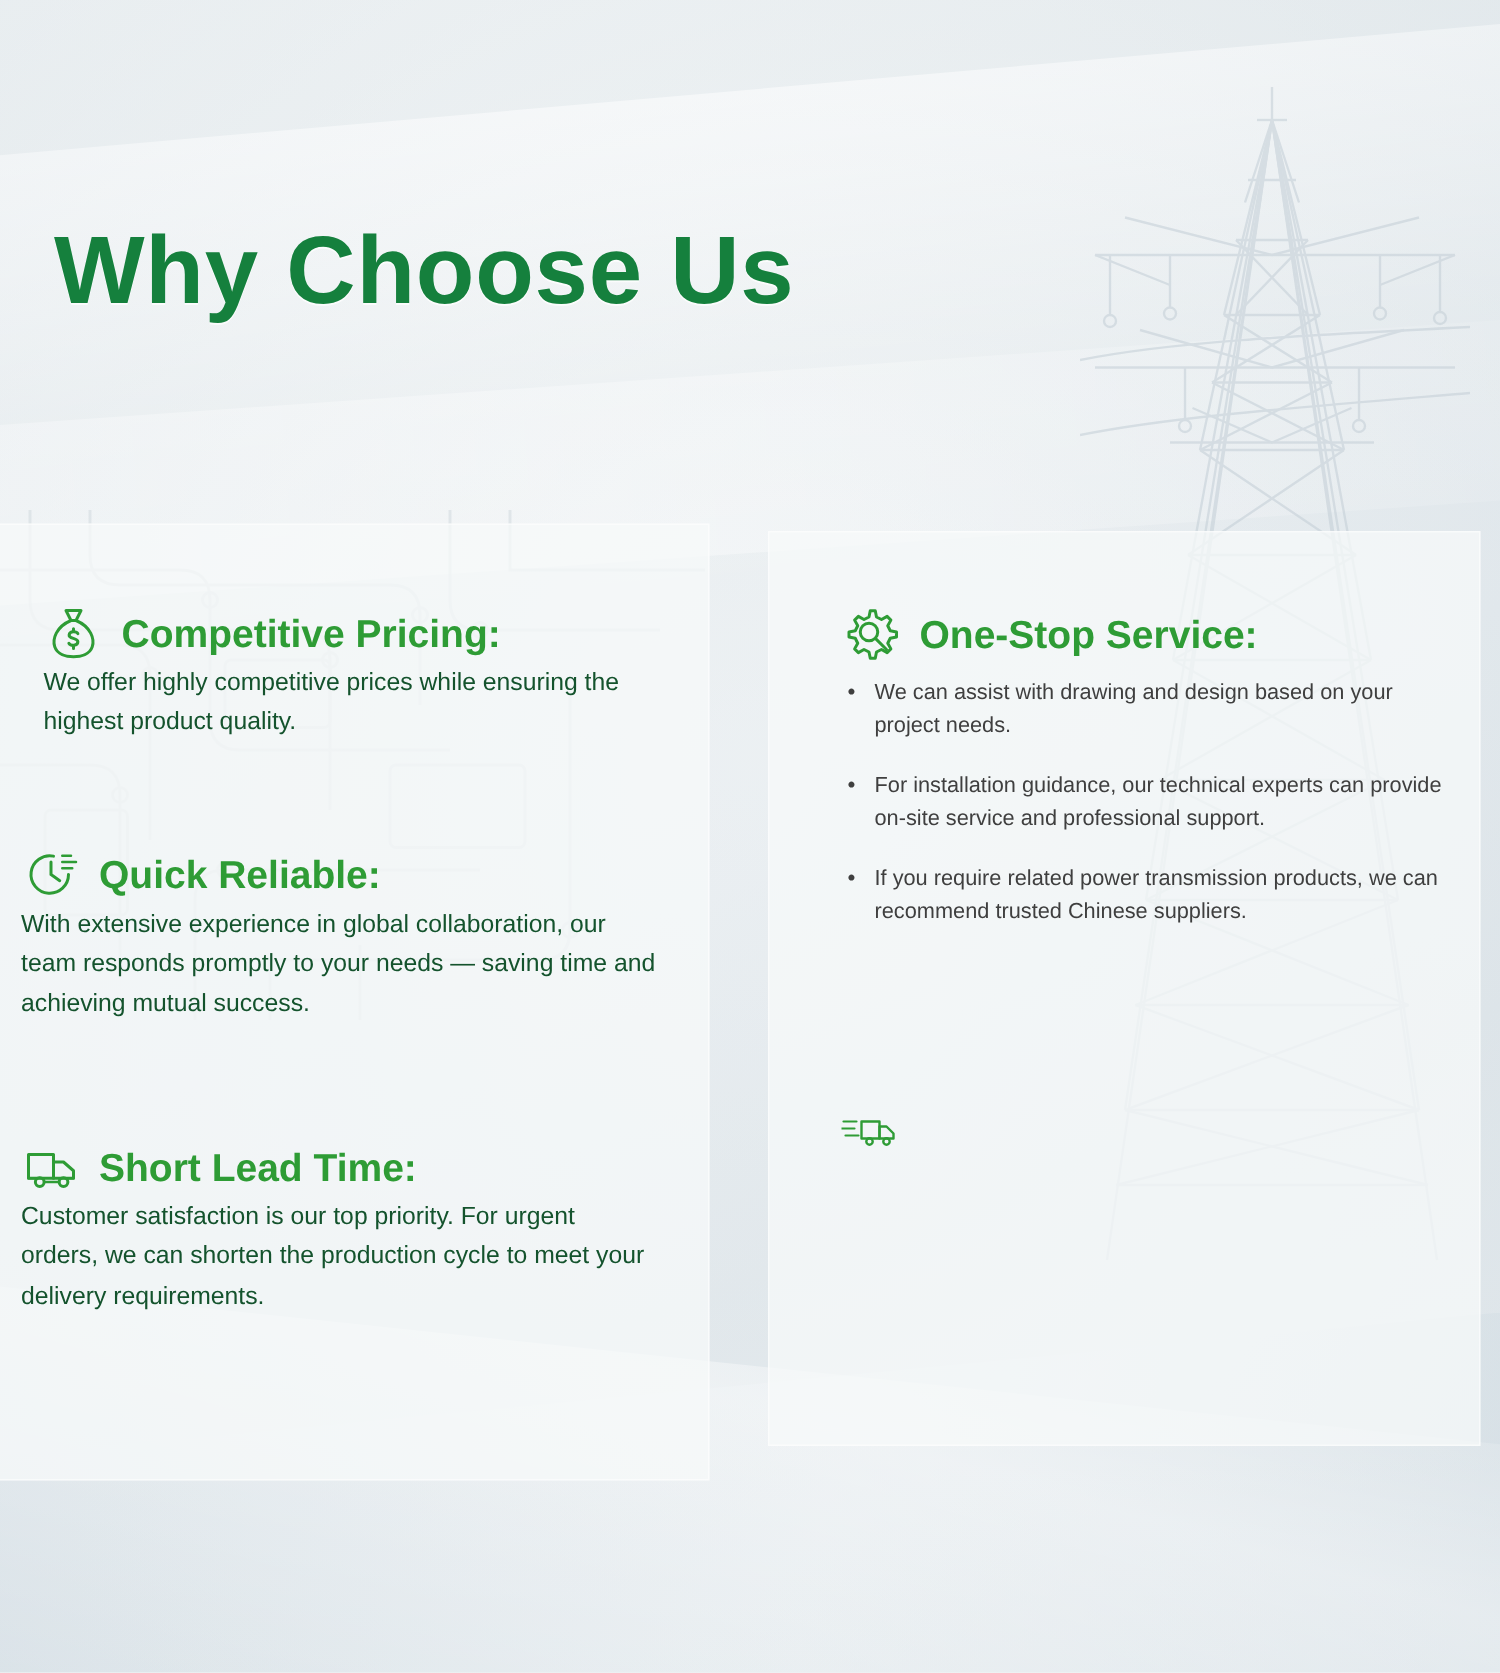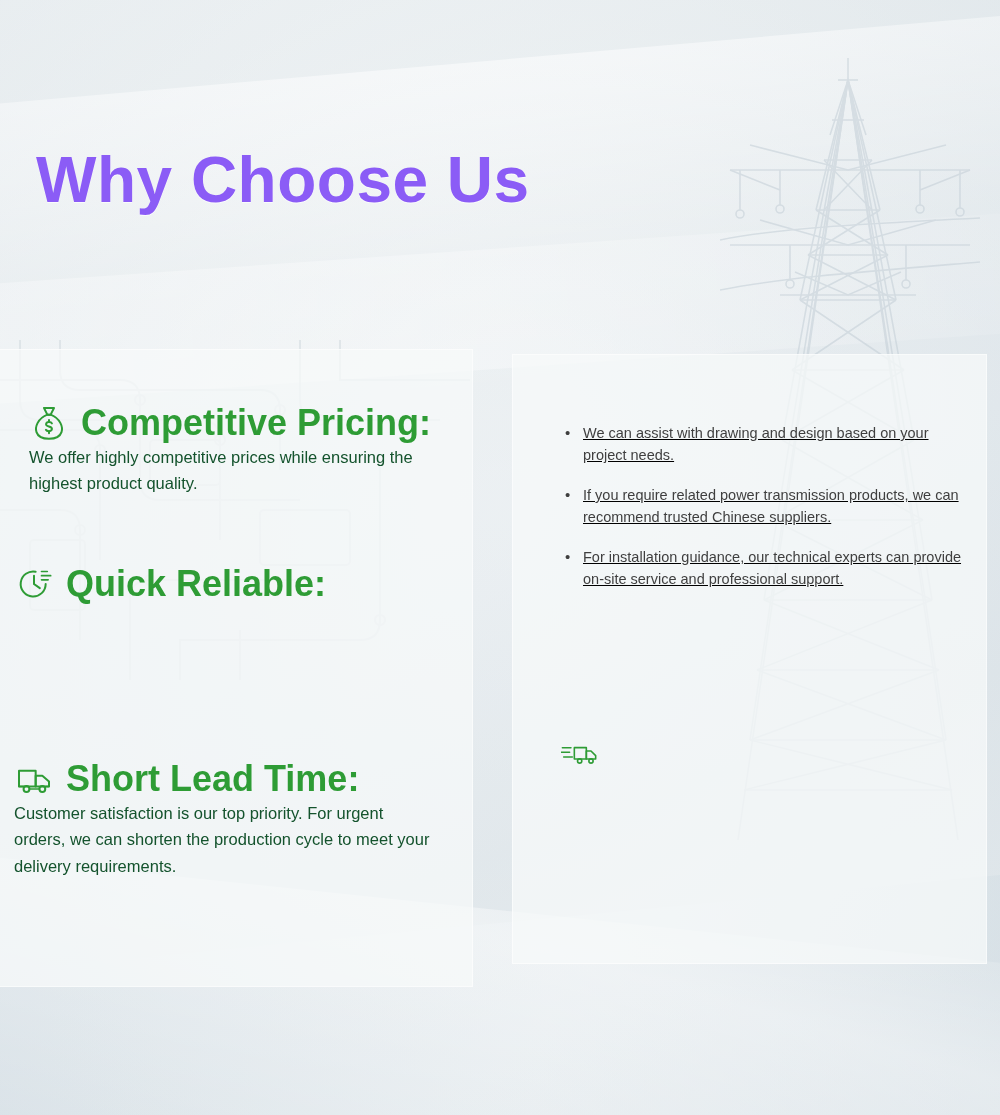--- a/index.html
+++ b/index.html
@@ -91,7 +91,7 @@
     top: 143px;
     font-size: 64px;
     font-weight: bold;
-    color: #8b5cf6;
+    color: #15803d;
     letter-spacing: 0.5px;
     text-shadow: 0 1px 0 rgba(255,255,255,0.7);
   }

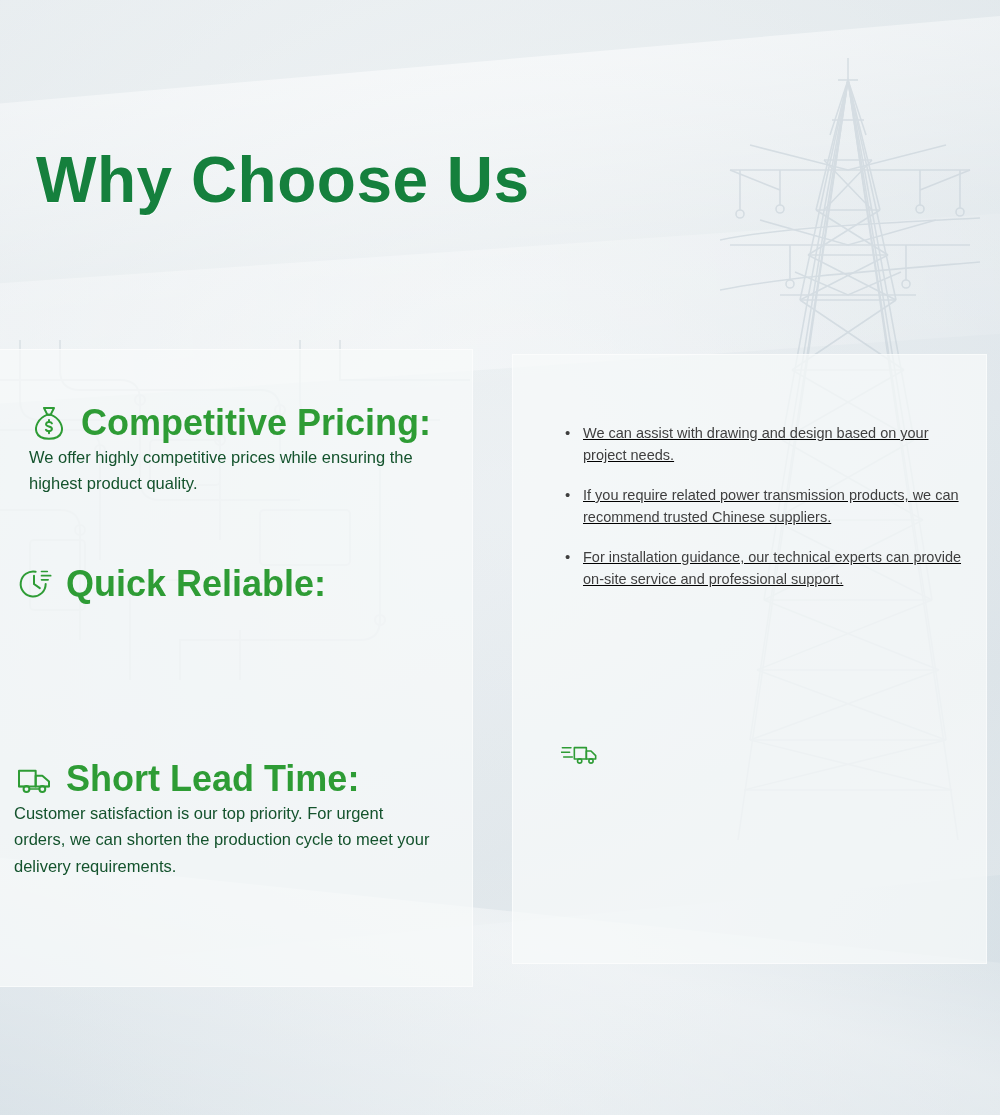--- a/index.html
+++ b/index.html
@@ -129,7 +129,7 @@
     display: block;
   }
   .head h2 {
-    font-size: 36px;
+    font-size: 26px;
     font-weight: bold;
     color: #2e9c35;
     white-space: nowrap;

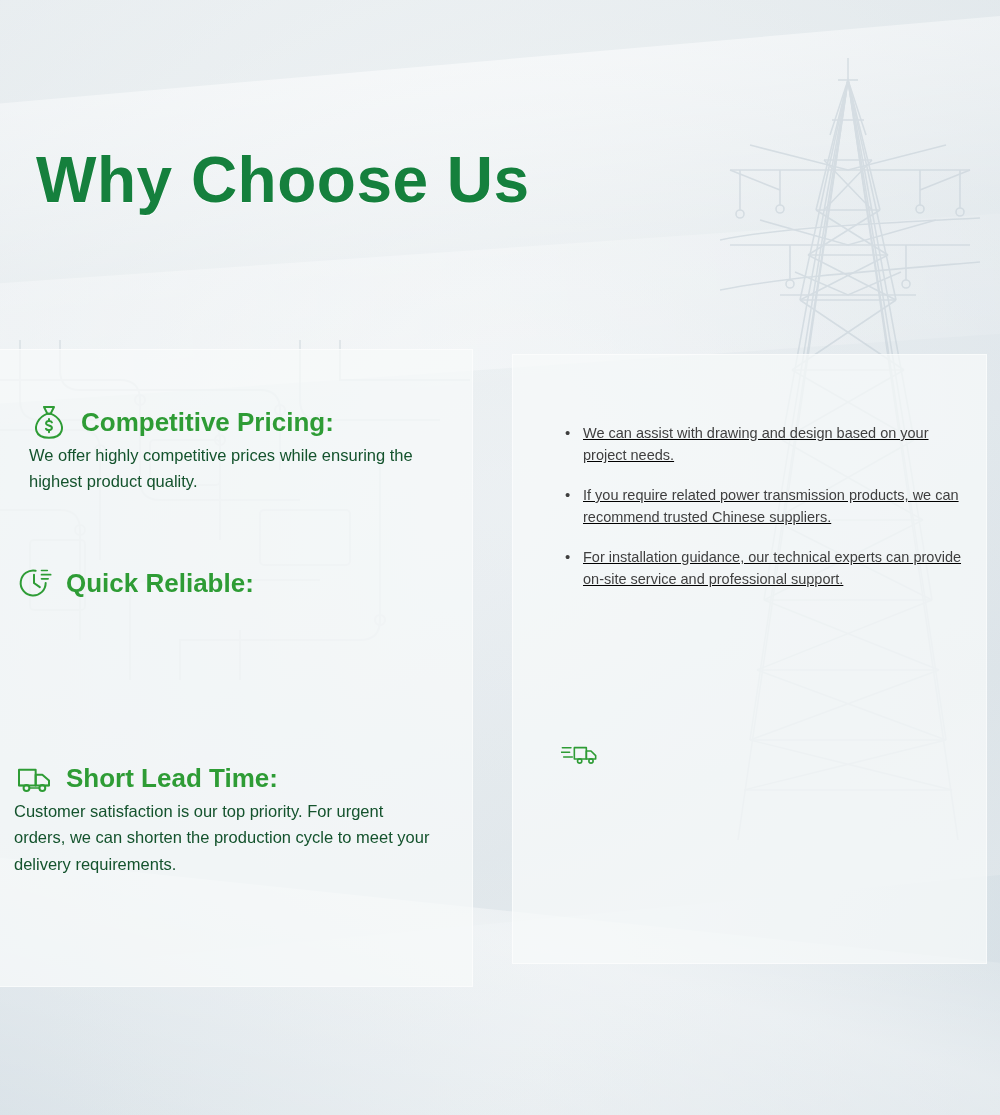--- a/index.html
+++ b/index.html
@@ -311,6 +311,16 @@
 <div class="card card-right">
 
   <div class="block" style="left:48px; top:48px; width:408px;">
+    <div class="head">
+      <svg class="icon" viewBox="0 0 48 48">
+        <g fill="none" stroke="#2e9c35" stroke-width="2.4" stroke-linecap="round" stroke-linejoin="round">
+          <path d="M23 5 L27 5 L28 10 L32 12 L36.5 9.5 L39.5 12.5 L37 17 L39 21 L44 22 L44 26 L39 27 L37 31 L39.5 35.5 L36.5 38.5 L32 36 L28 38 L27 43 L23 43 L22 38 L18 36 L13.5 38.5 L10.5 35.5 L13 31 L11 27 L6 26 L6 22 L11 21 L13 17 L10.5 12.5 L13.5 9.5 L18 12 L22 10 Z"></path>
+          <circle cx="22" cy="22" r="7"></circle>
+          <path d="M27.5 27.5 L36 36"></path>
+        </g>
+      </svg>
+      <h2>One-Stop Service:</h2>
+    </div>
     <ul class="bullets">
       <li>We can assist with drawing and design based on your project needs.</li>
       <li>If you require related power transmission products, we can recommend trusted Chinese suppliers.</li>

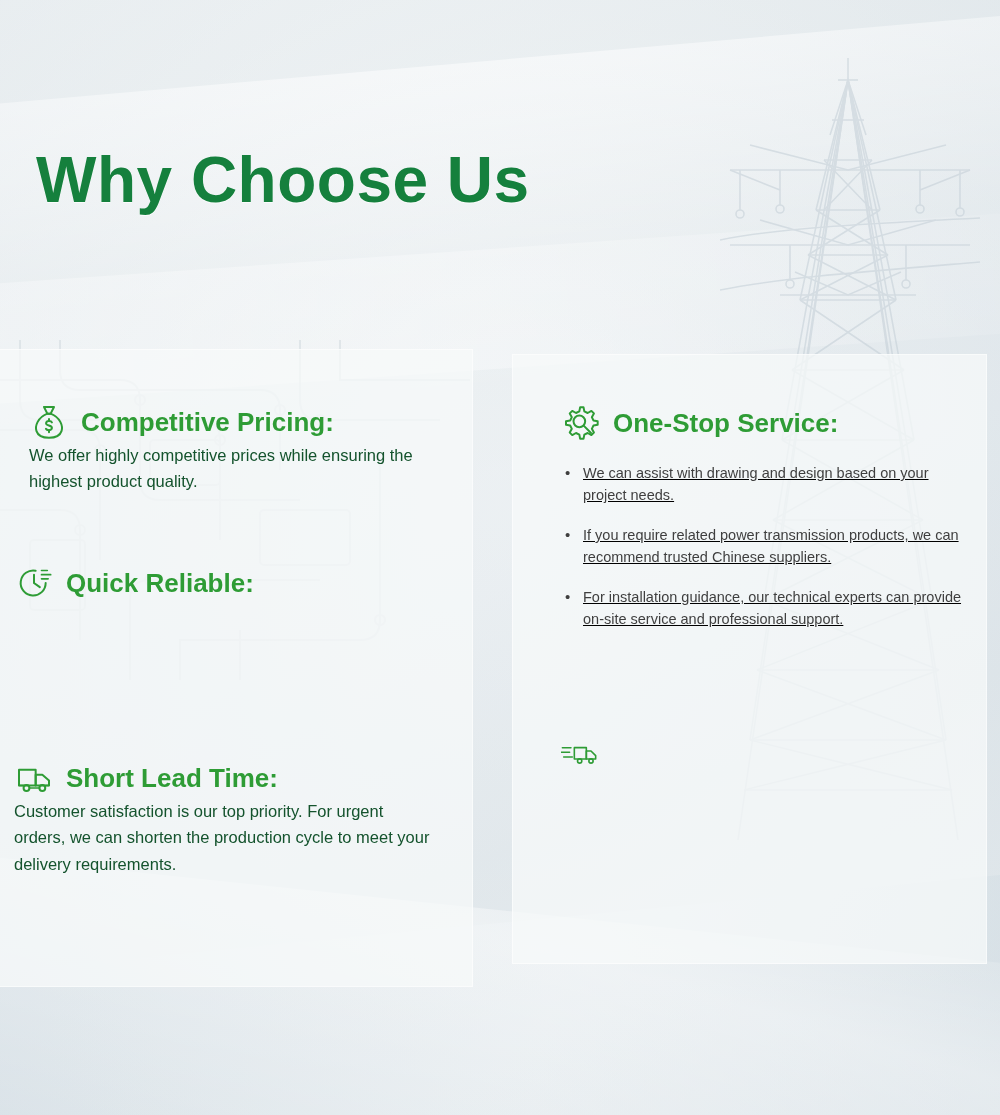--- a/index.html
+++ b/index.html
@@ -141,9 +141,8 @@
     color: #14532d;
   }
   ul.bullets {
-    margin-top: 19px;
+    margin-top: 8px;
     list-style: none;
-    text-decoration: underline;
   }
   ul.bullets li {
     position: relative;

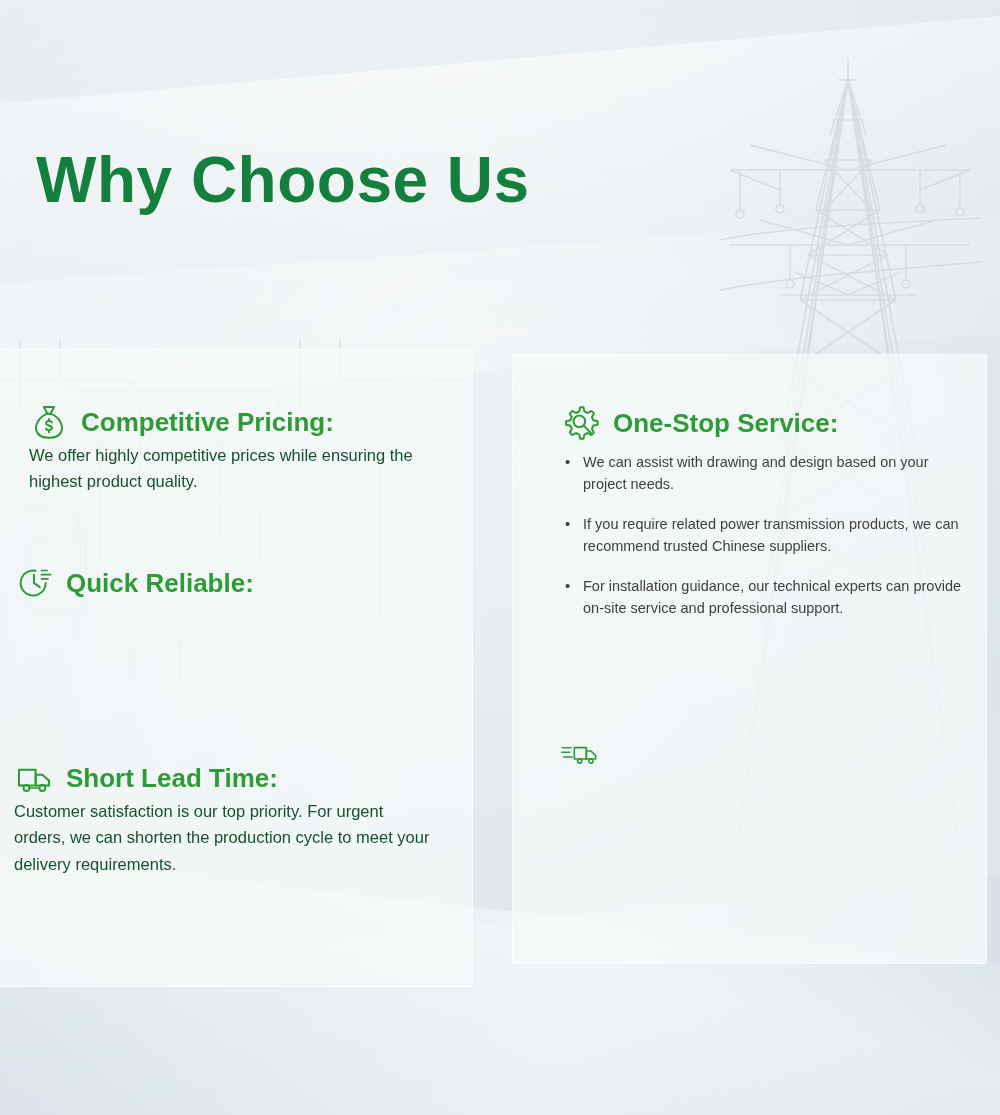--- a/index.html
+++ b/index.html
@@ -322,8 +322,8 @@
     </div>
     <ul class="bullets">
       <li>We can assist with drawing and design based on your project needs.</li>
+      <li>For installation guidance, our technical experts can provide on-site service and professional support.</li>
       <li>If you require related power transmission products, we can recommend trusted Chinese suppliers.</li>
-      <li>For installation guidance, our technical experts can provide on-site service and professional support.</li>
     </ul>
   </div>
 

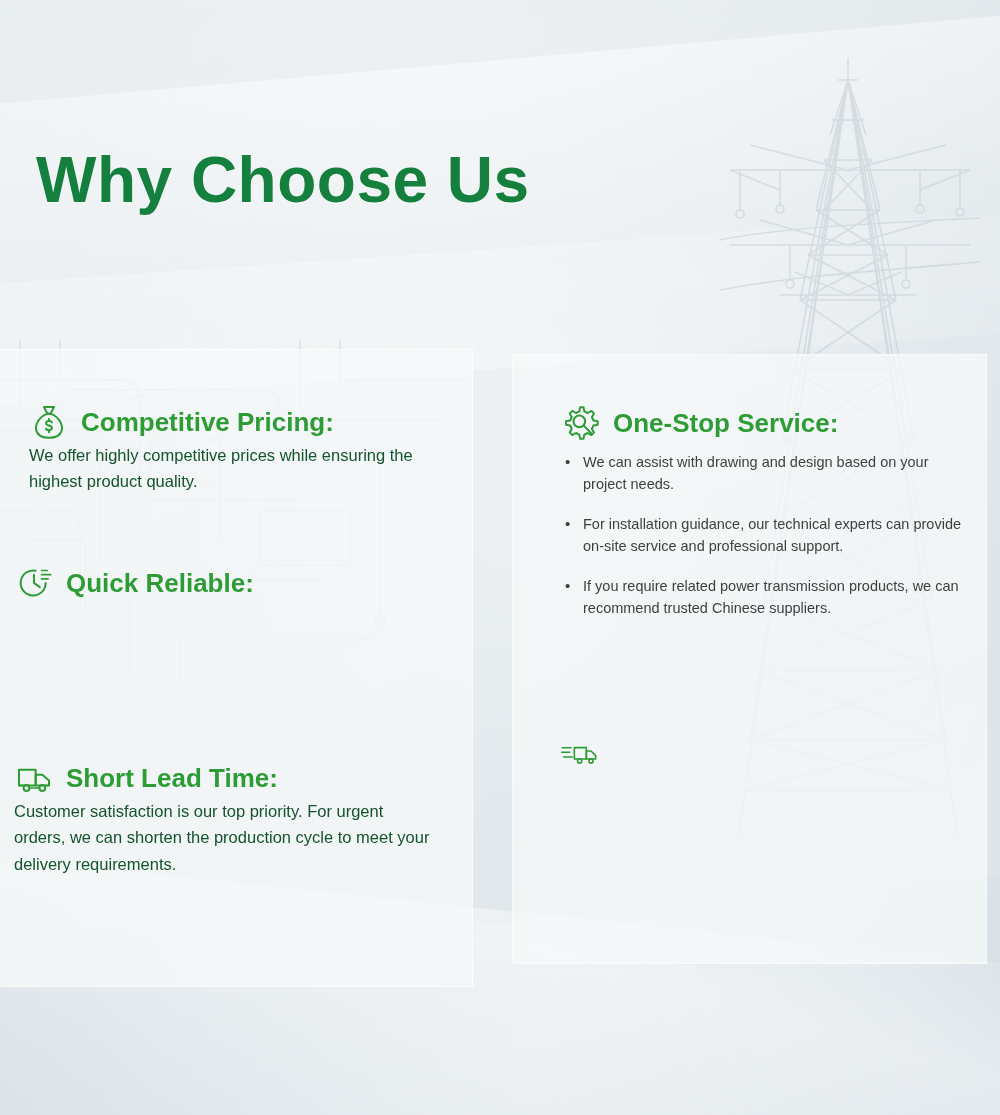--- a/index.html
+++ b/index.html
@@ -287,6 +287,7 @@
       </svg>
       <h2>Quick Reliable:</h2>
     </div>
+    <p class="body-text">With extensive experience in global collaboration, our team responds promptly to your needs — saving time and achieving mutual success.</p>
   </div>
 
   <div class="block" style="left:25px; top:408px; width:420px;">

